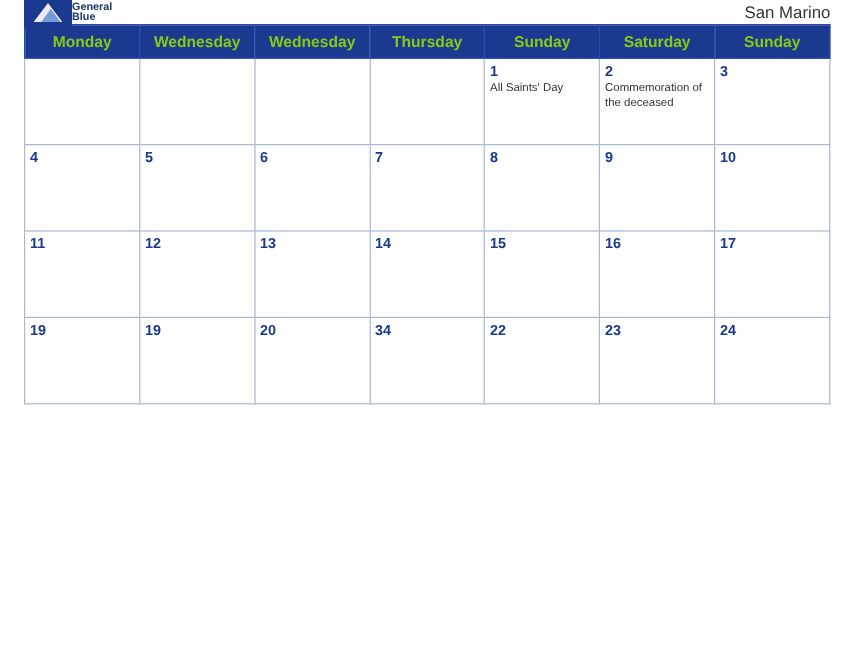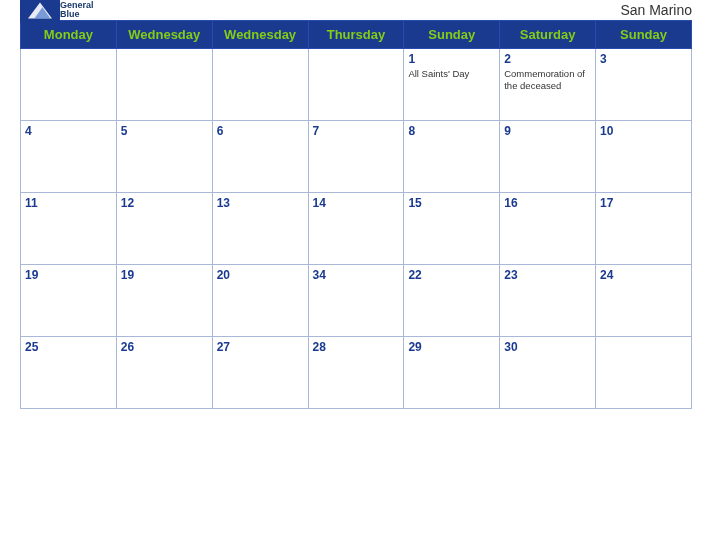--- a/index.html
+++ b/index.html
@@ -196,27 +196,6 @@
           <span class="day-num">24</span>
         </td>
       </tr>
-      <tr>
-        <td>
-          <span class="day-num">25</span>
-        </td>
-        <td>
-          <span class="day-num">26</span>
-        </td>
-        <td>
-          <span class="day-num">27</span>
-        </td>
-        <td>
-          <span class="day-num">28</span>
-        </td>
-        <td>
-          <span class="day-num">29</span>
-        </td>
-        <td>
-          <span class="day-num">30</span>
-        </td>
-        <td class="empty-cell"></td>
-      </tr>
     </tbody>
 </table>
 

